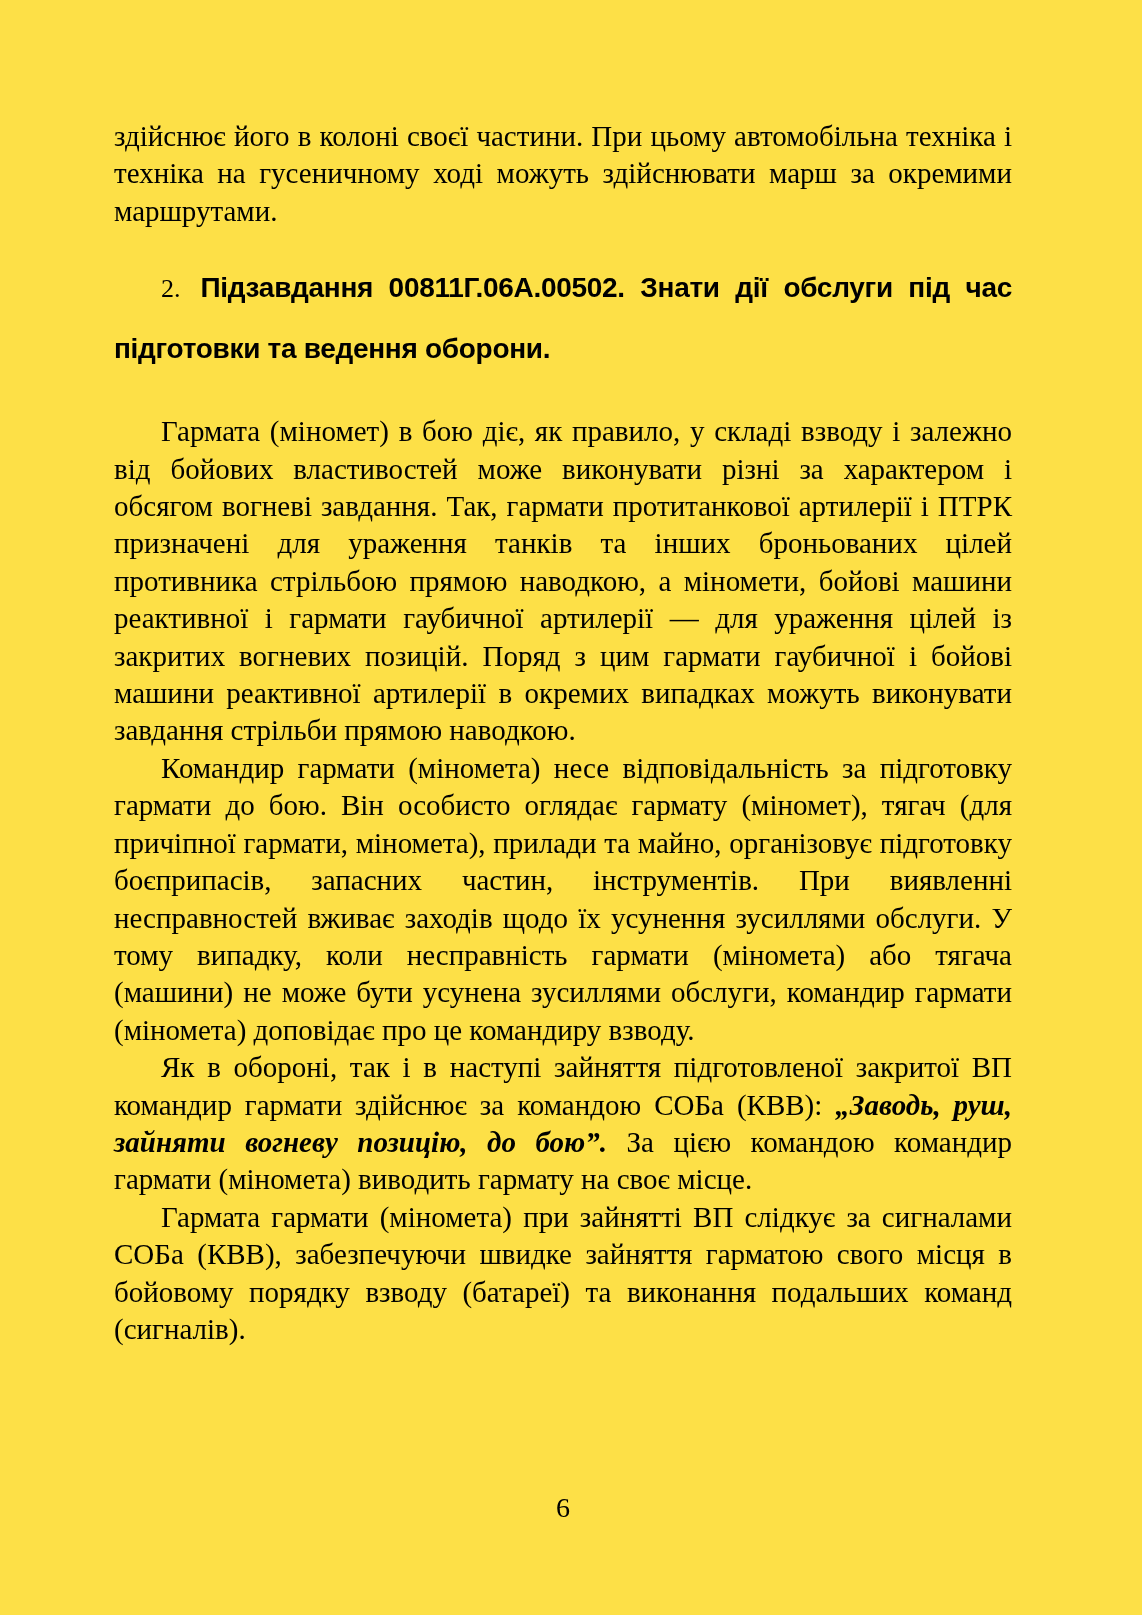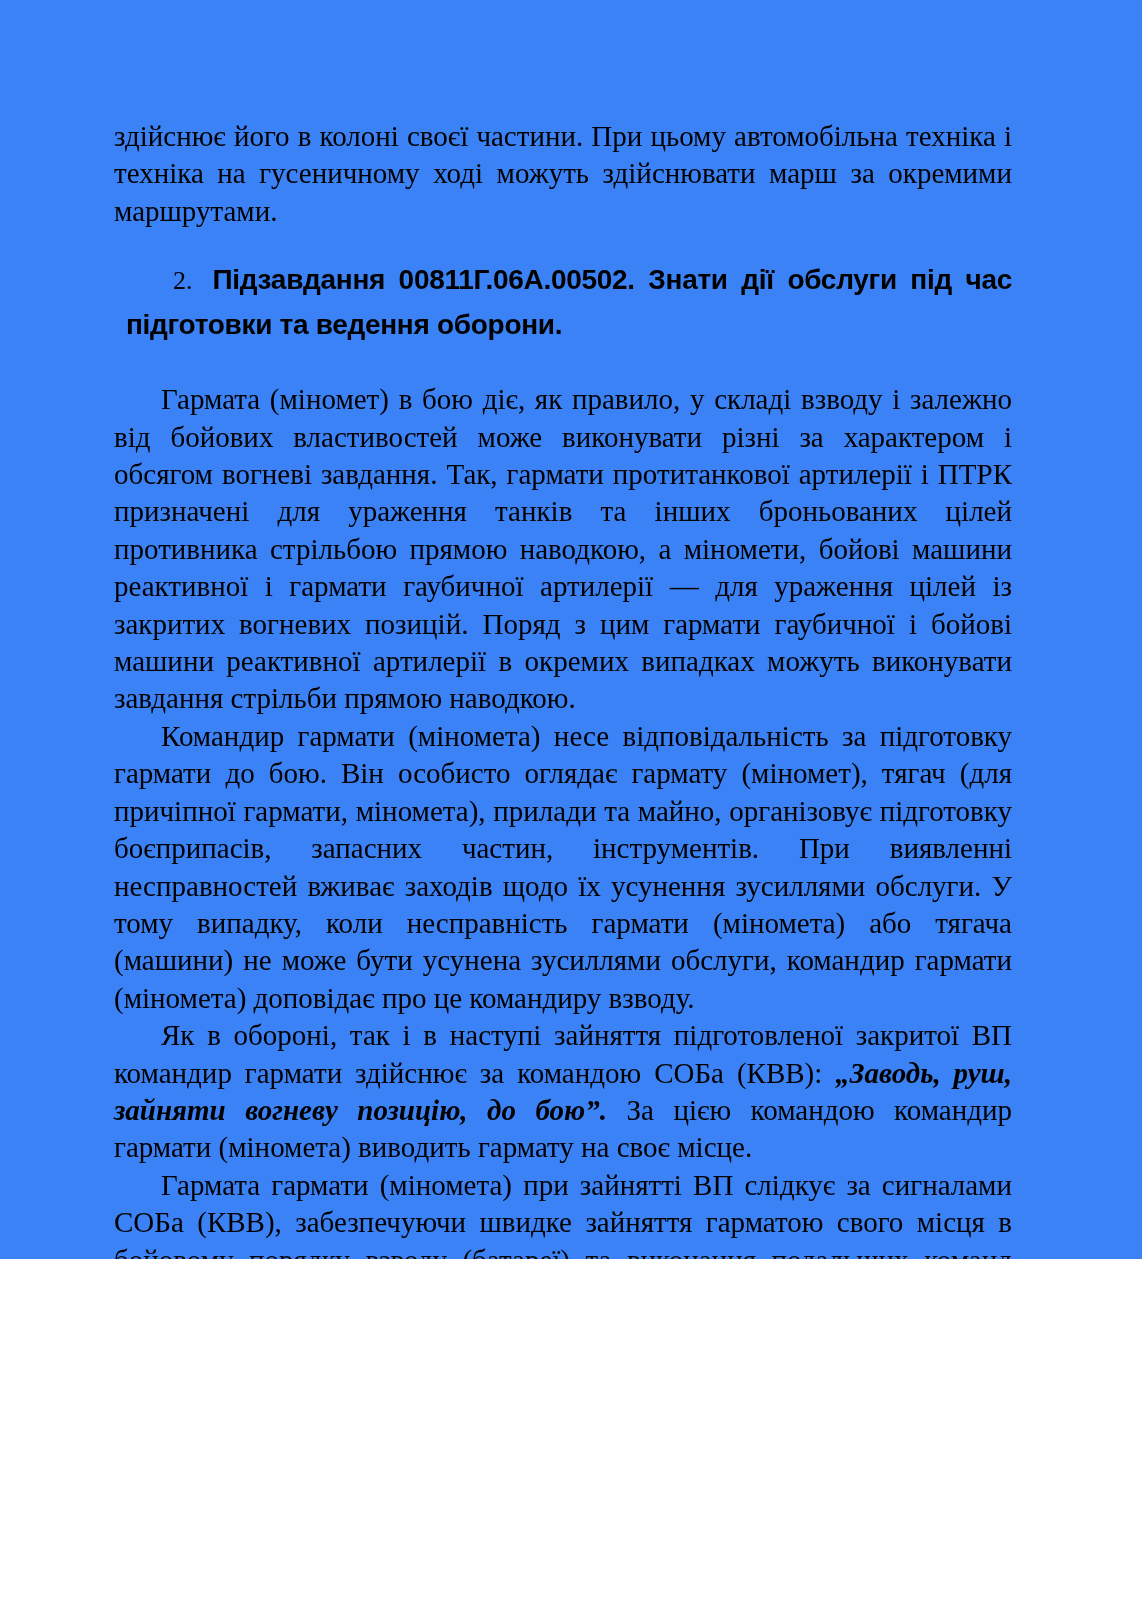--- a/index.html
+++ b/index.html
@@ -10,8 +10,8 @@
   .page {
     position: relative;
     width: 1142px;
-    height: 1259px;
-    background: #3b82f6;
+    height: 1615px;
+    background: #fde047;
     color: #000000;
     overflow: hidden;
   }

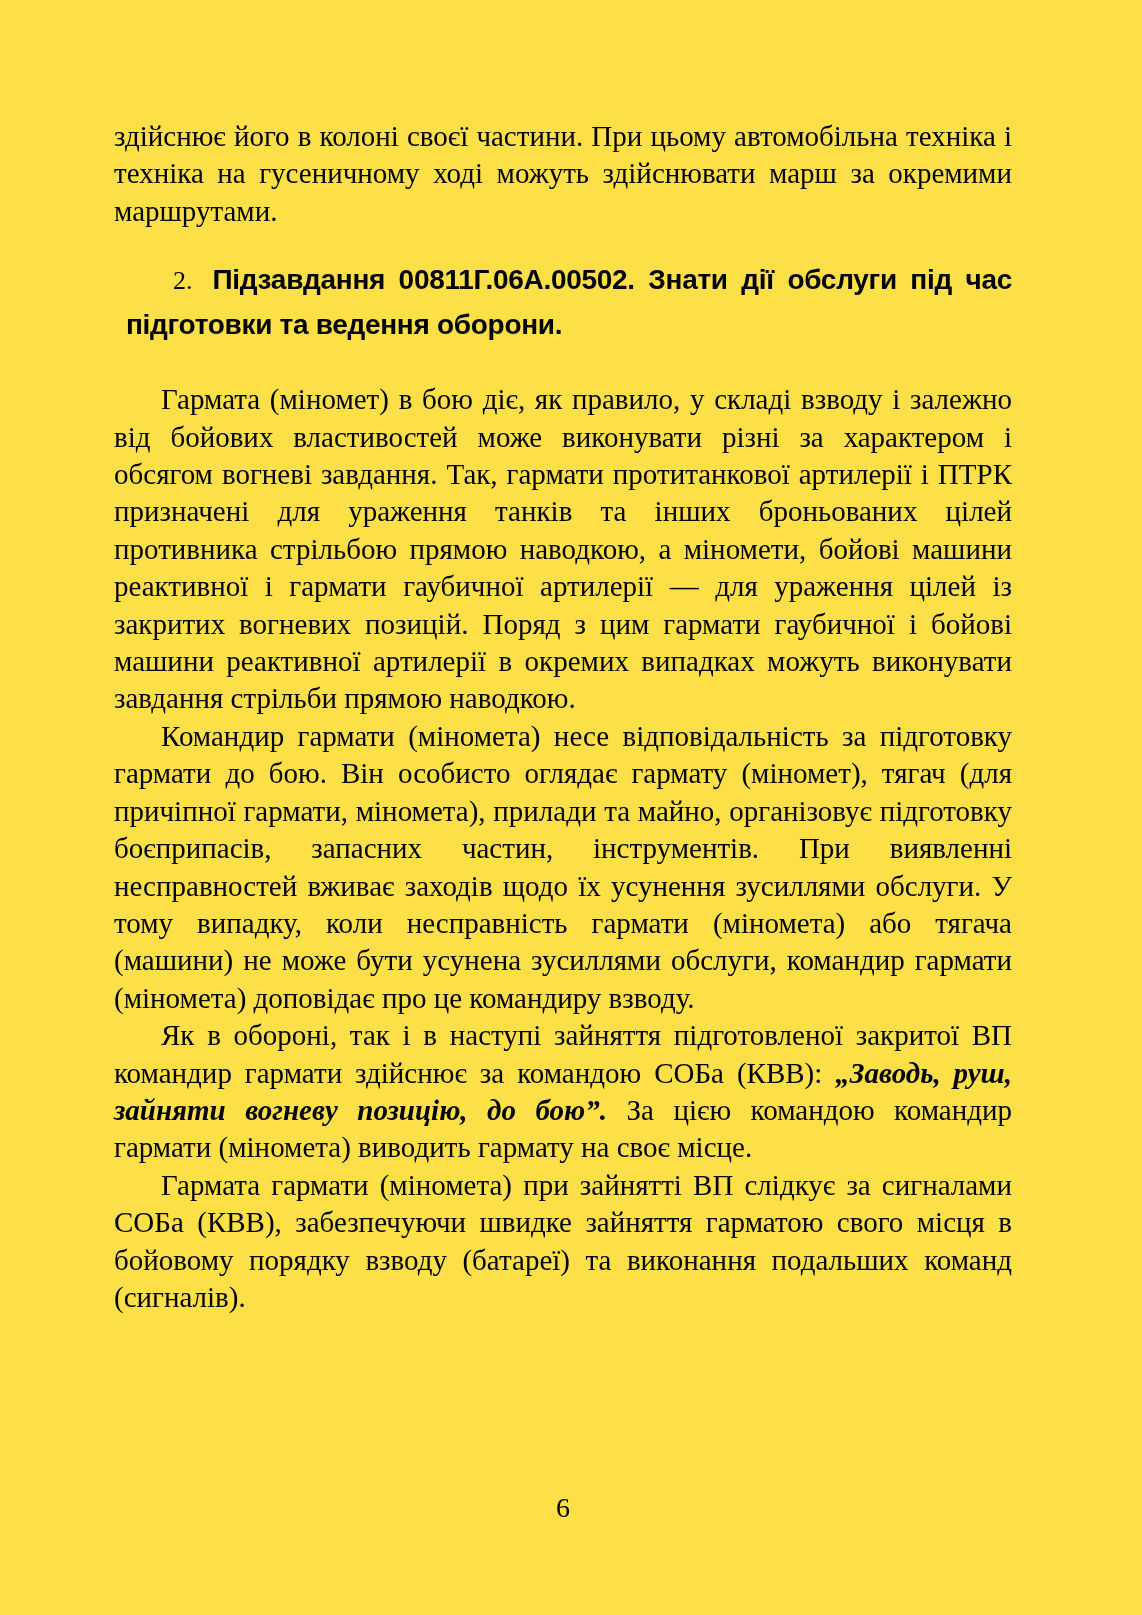--- a/index.html
+++ b/index.html
@@ -37,9 +37,9 @@
     font-family: "Liberation Sans", sans-serif;
     font-weight: bold;
     font-size: 28px;
-    line-height: 44px;
+    line-height: 60px;
     letter-spacing: -0.3px;
-    margin: 28px 0 34px 12px;
+    margin: 28px 0 34px 0;
     text-align: justify;
     text-indent: 47px;
   }

